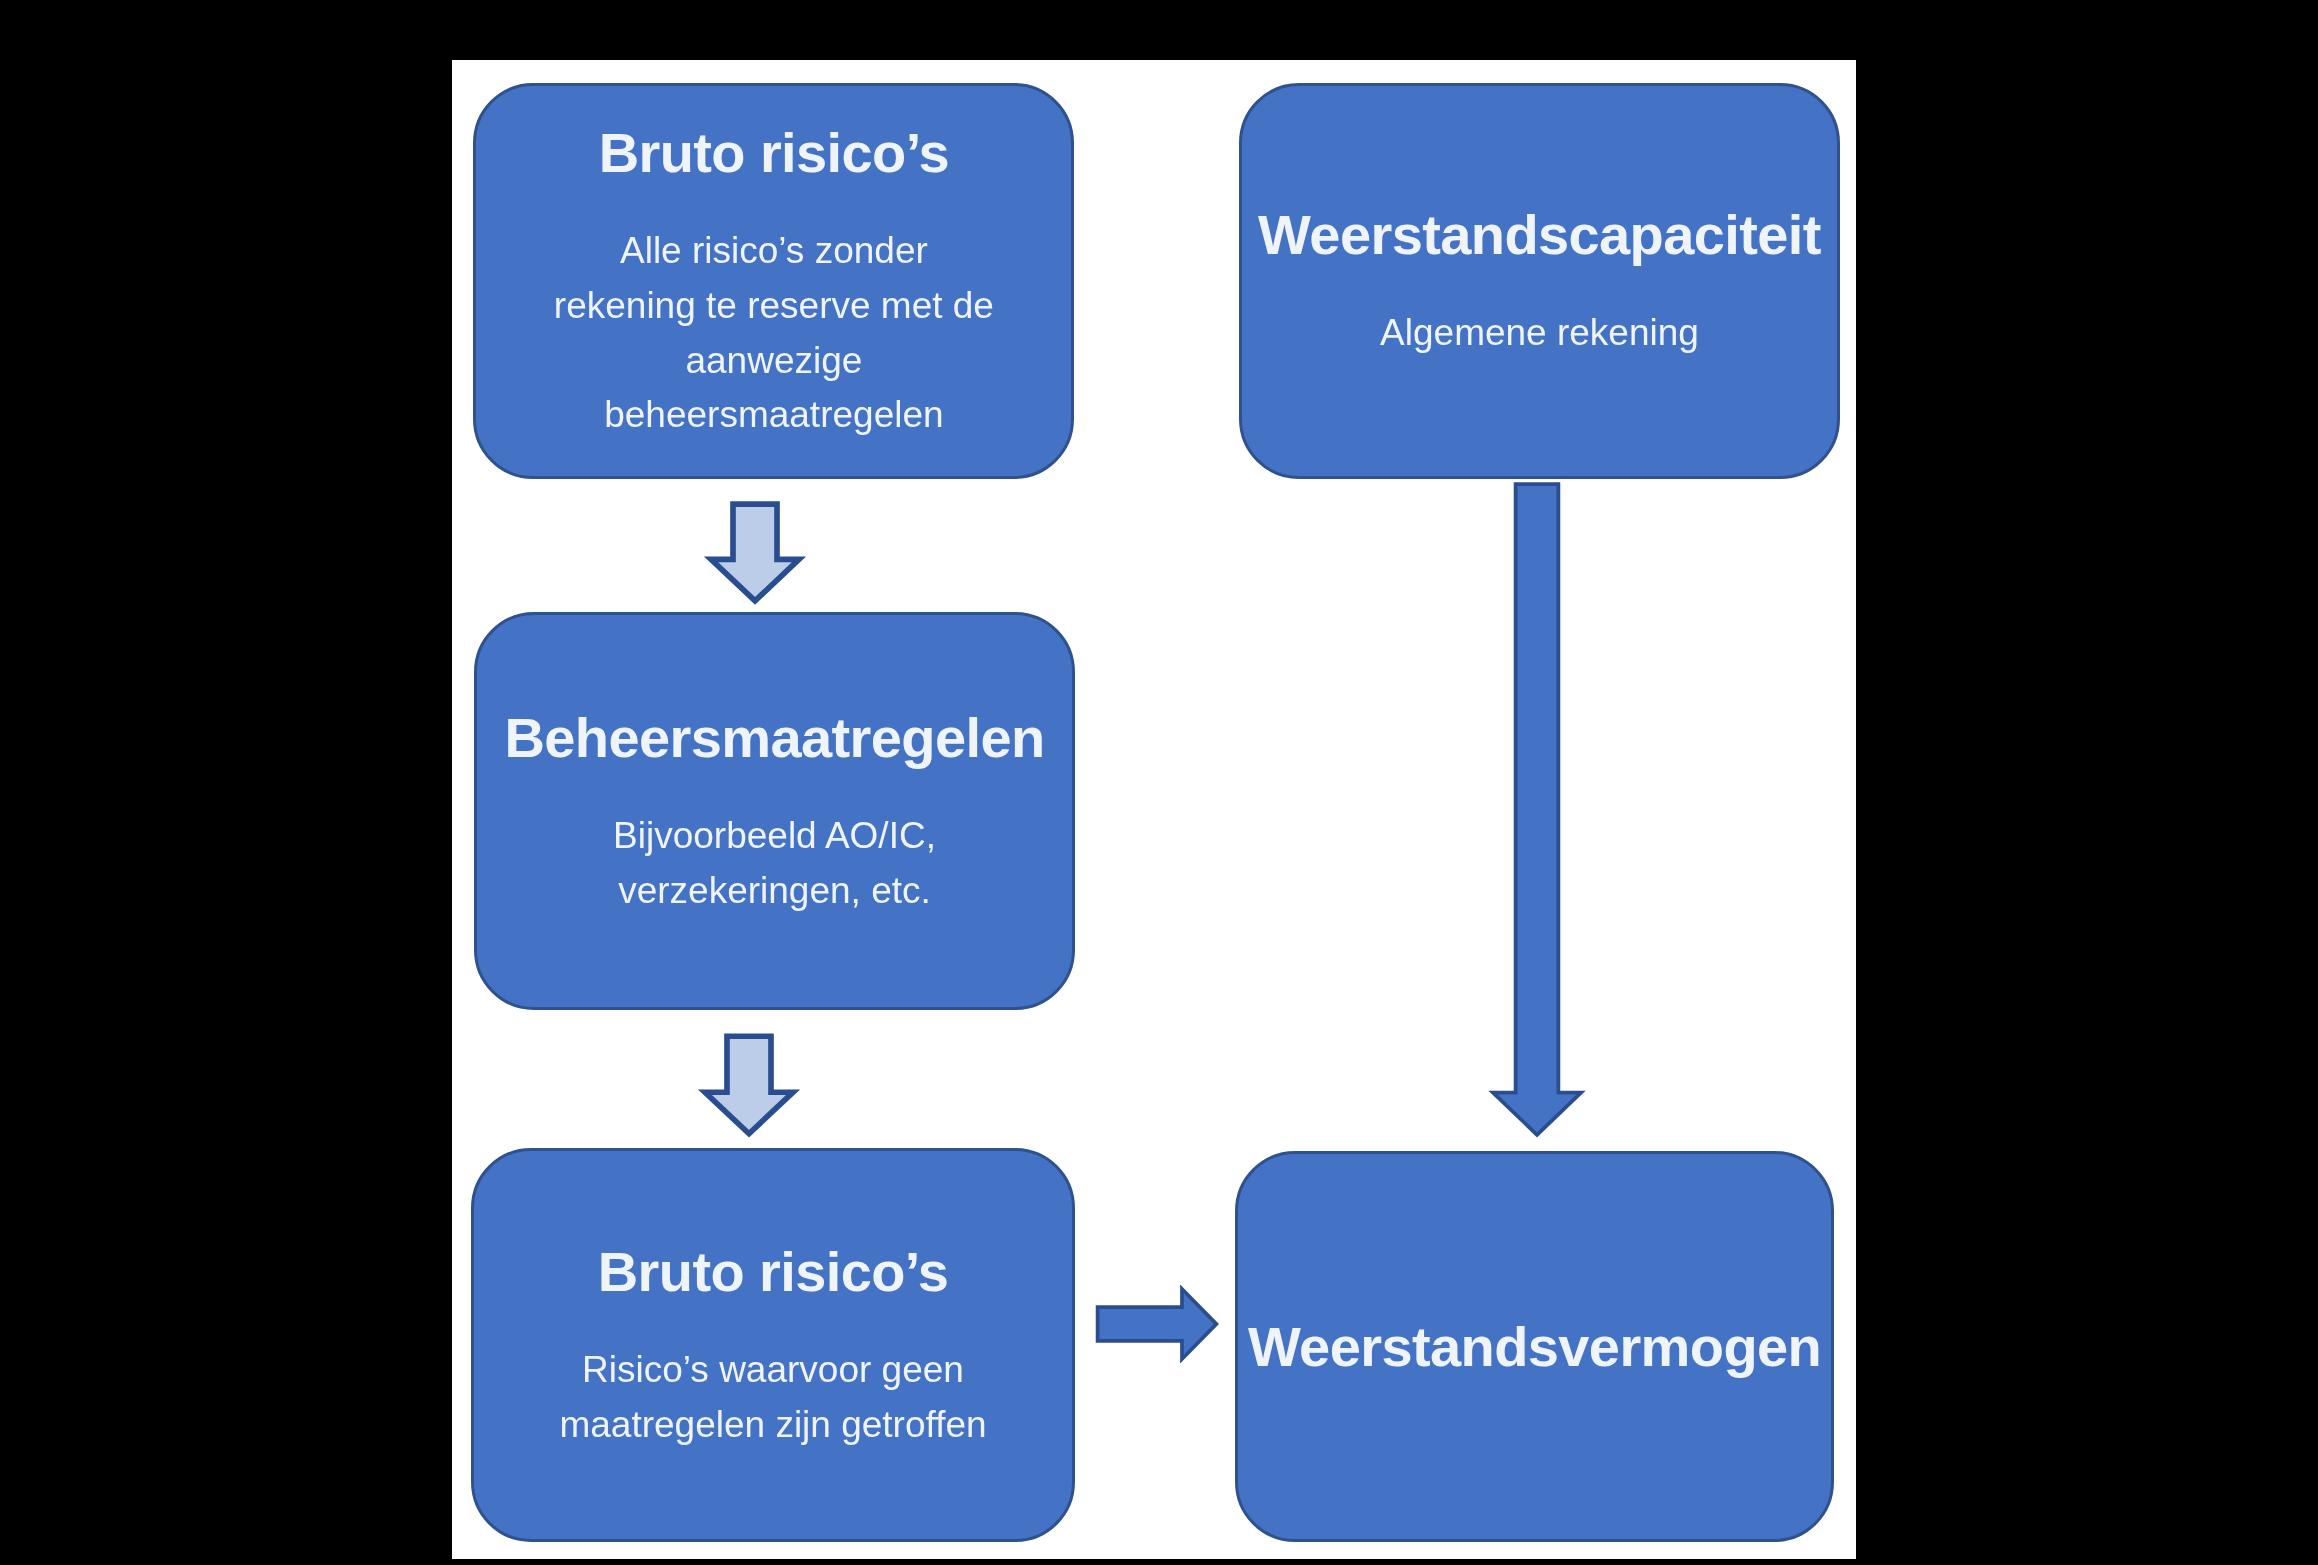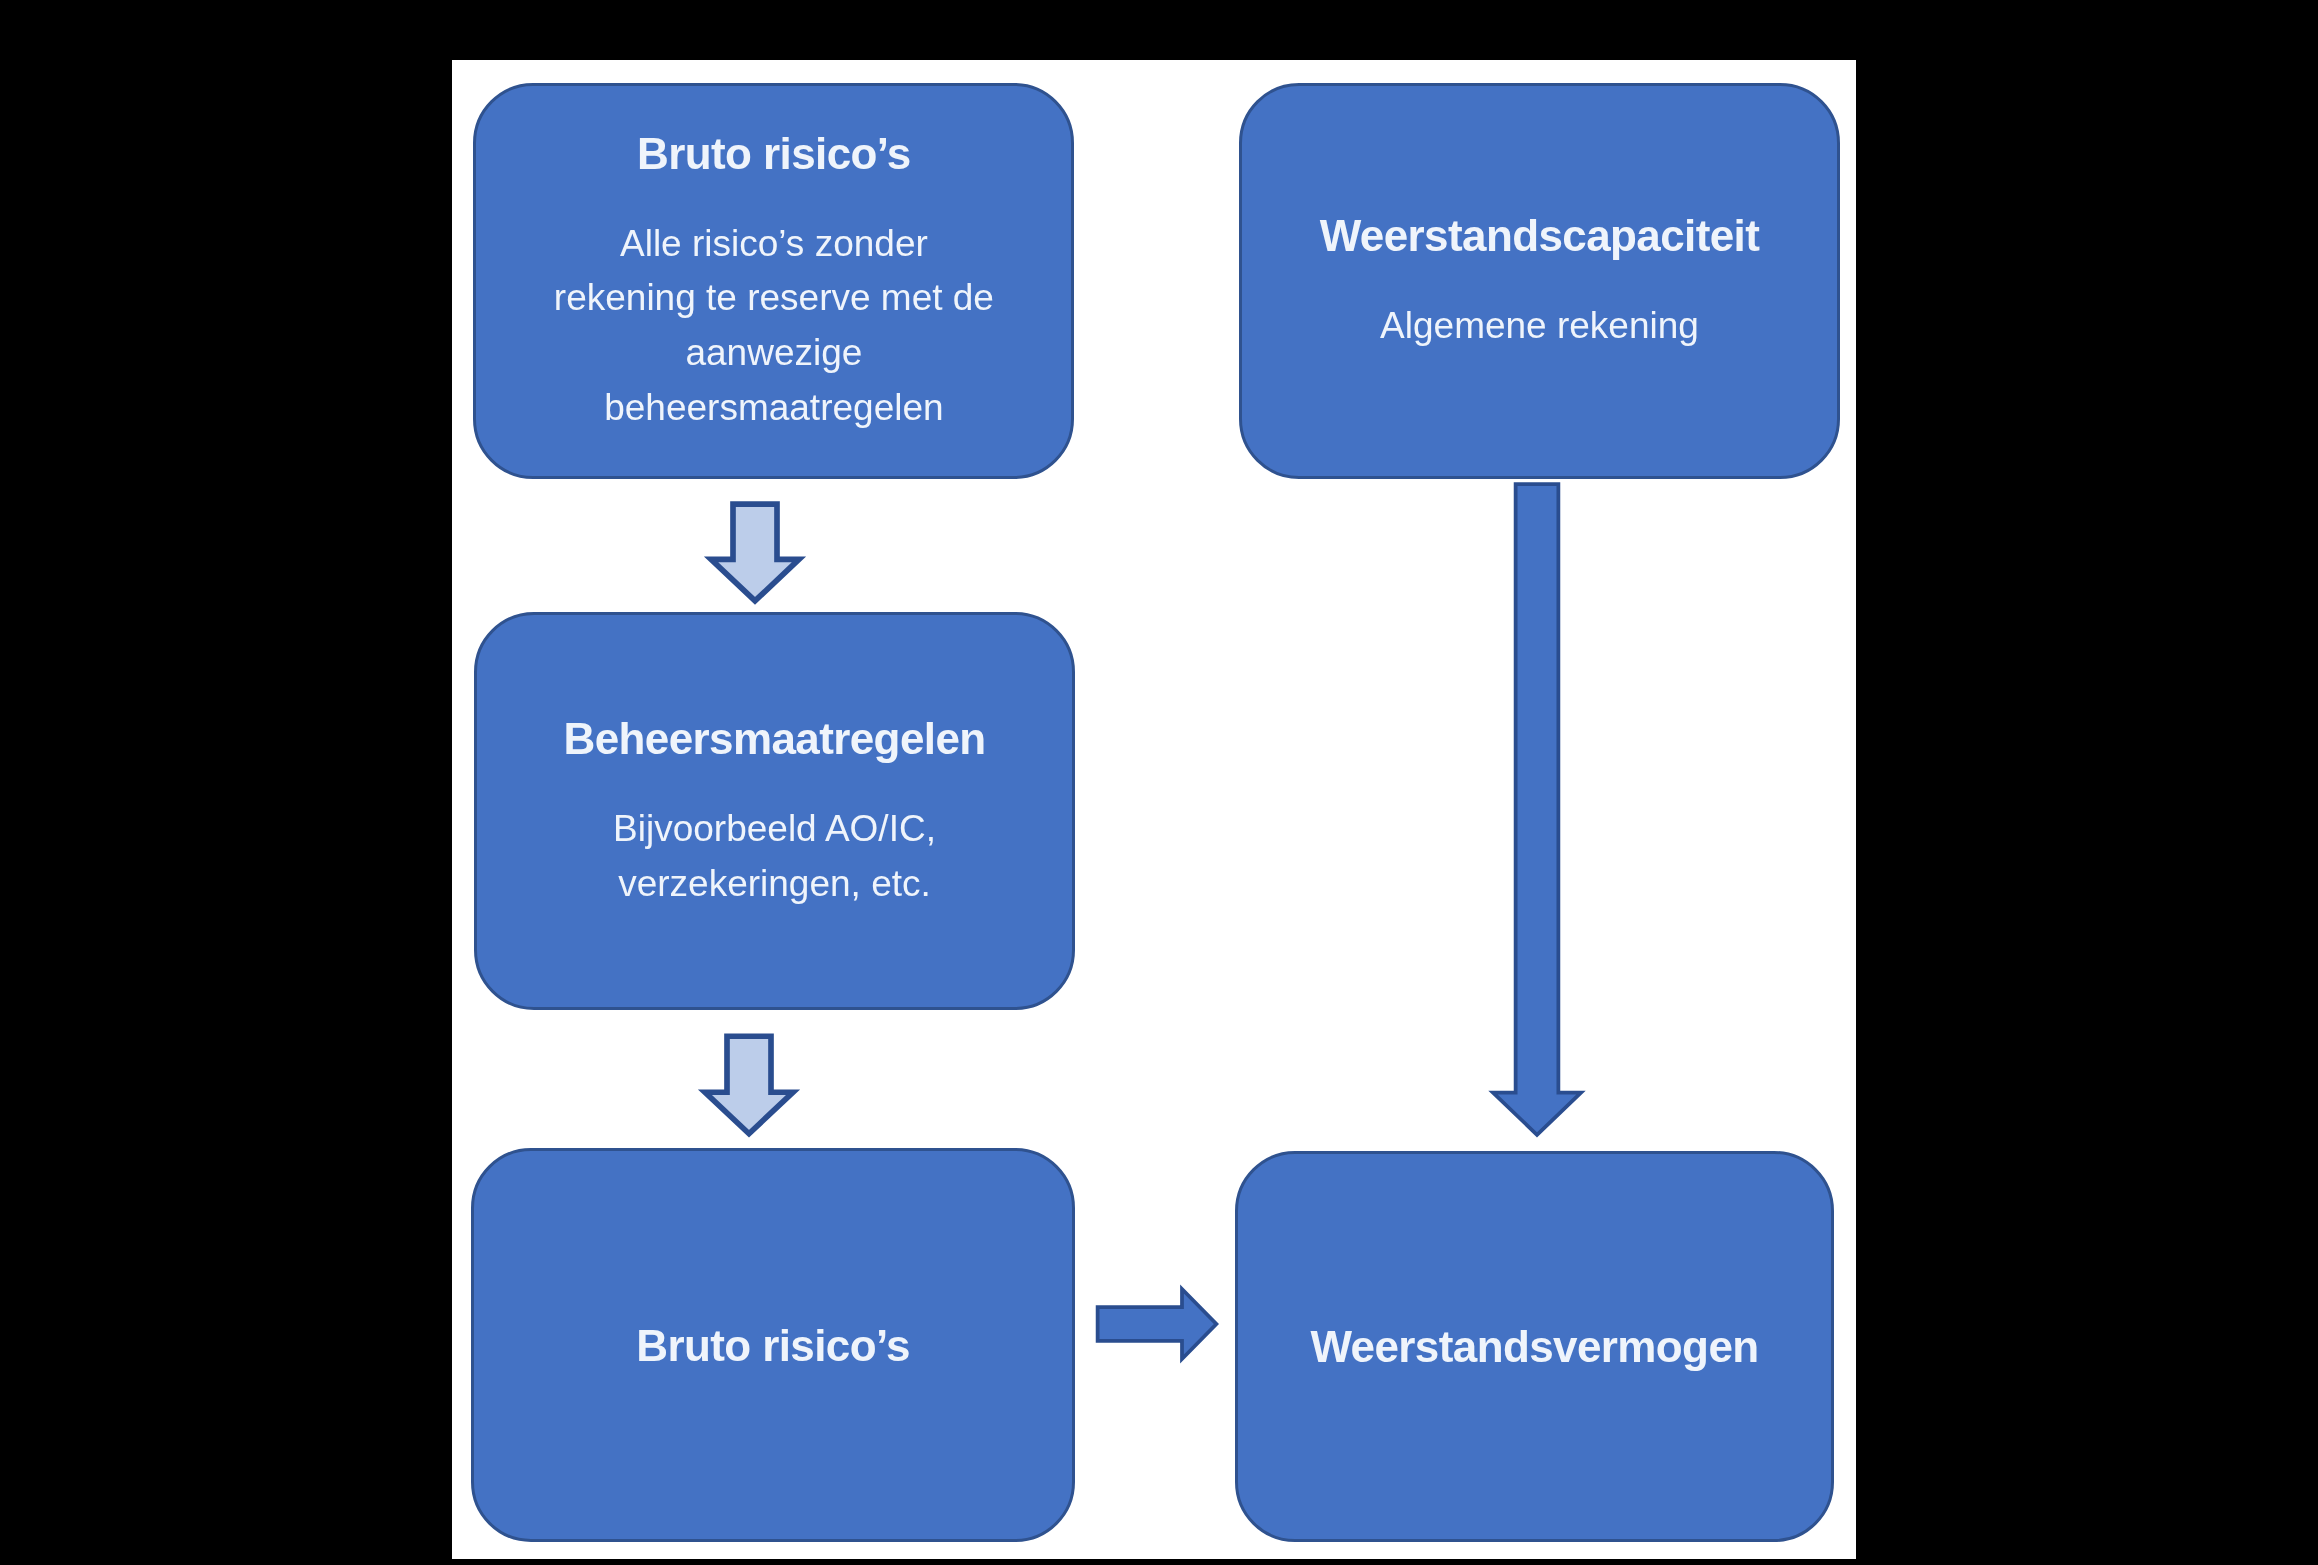--- a/index.html
+++ b/index.html
@@ -41,7 +41,7 @@
     color:var(--text);
   }
   .box-title{
-    font-size:44px;
+    font-size:56px;
     font-weight:700;
     line-height:1.25;
     letter-spacing:-0.6px;

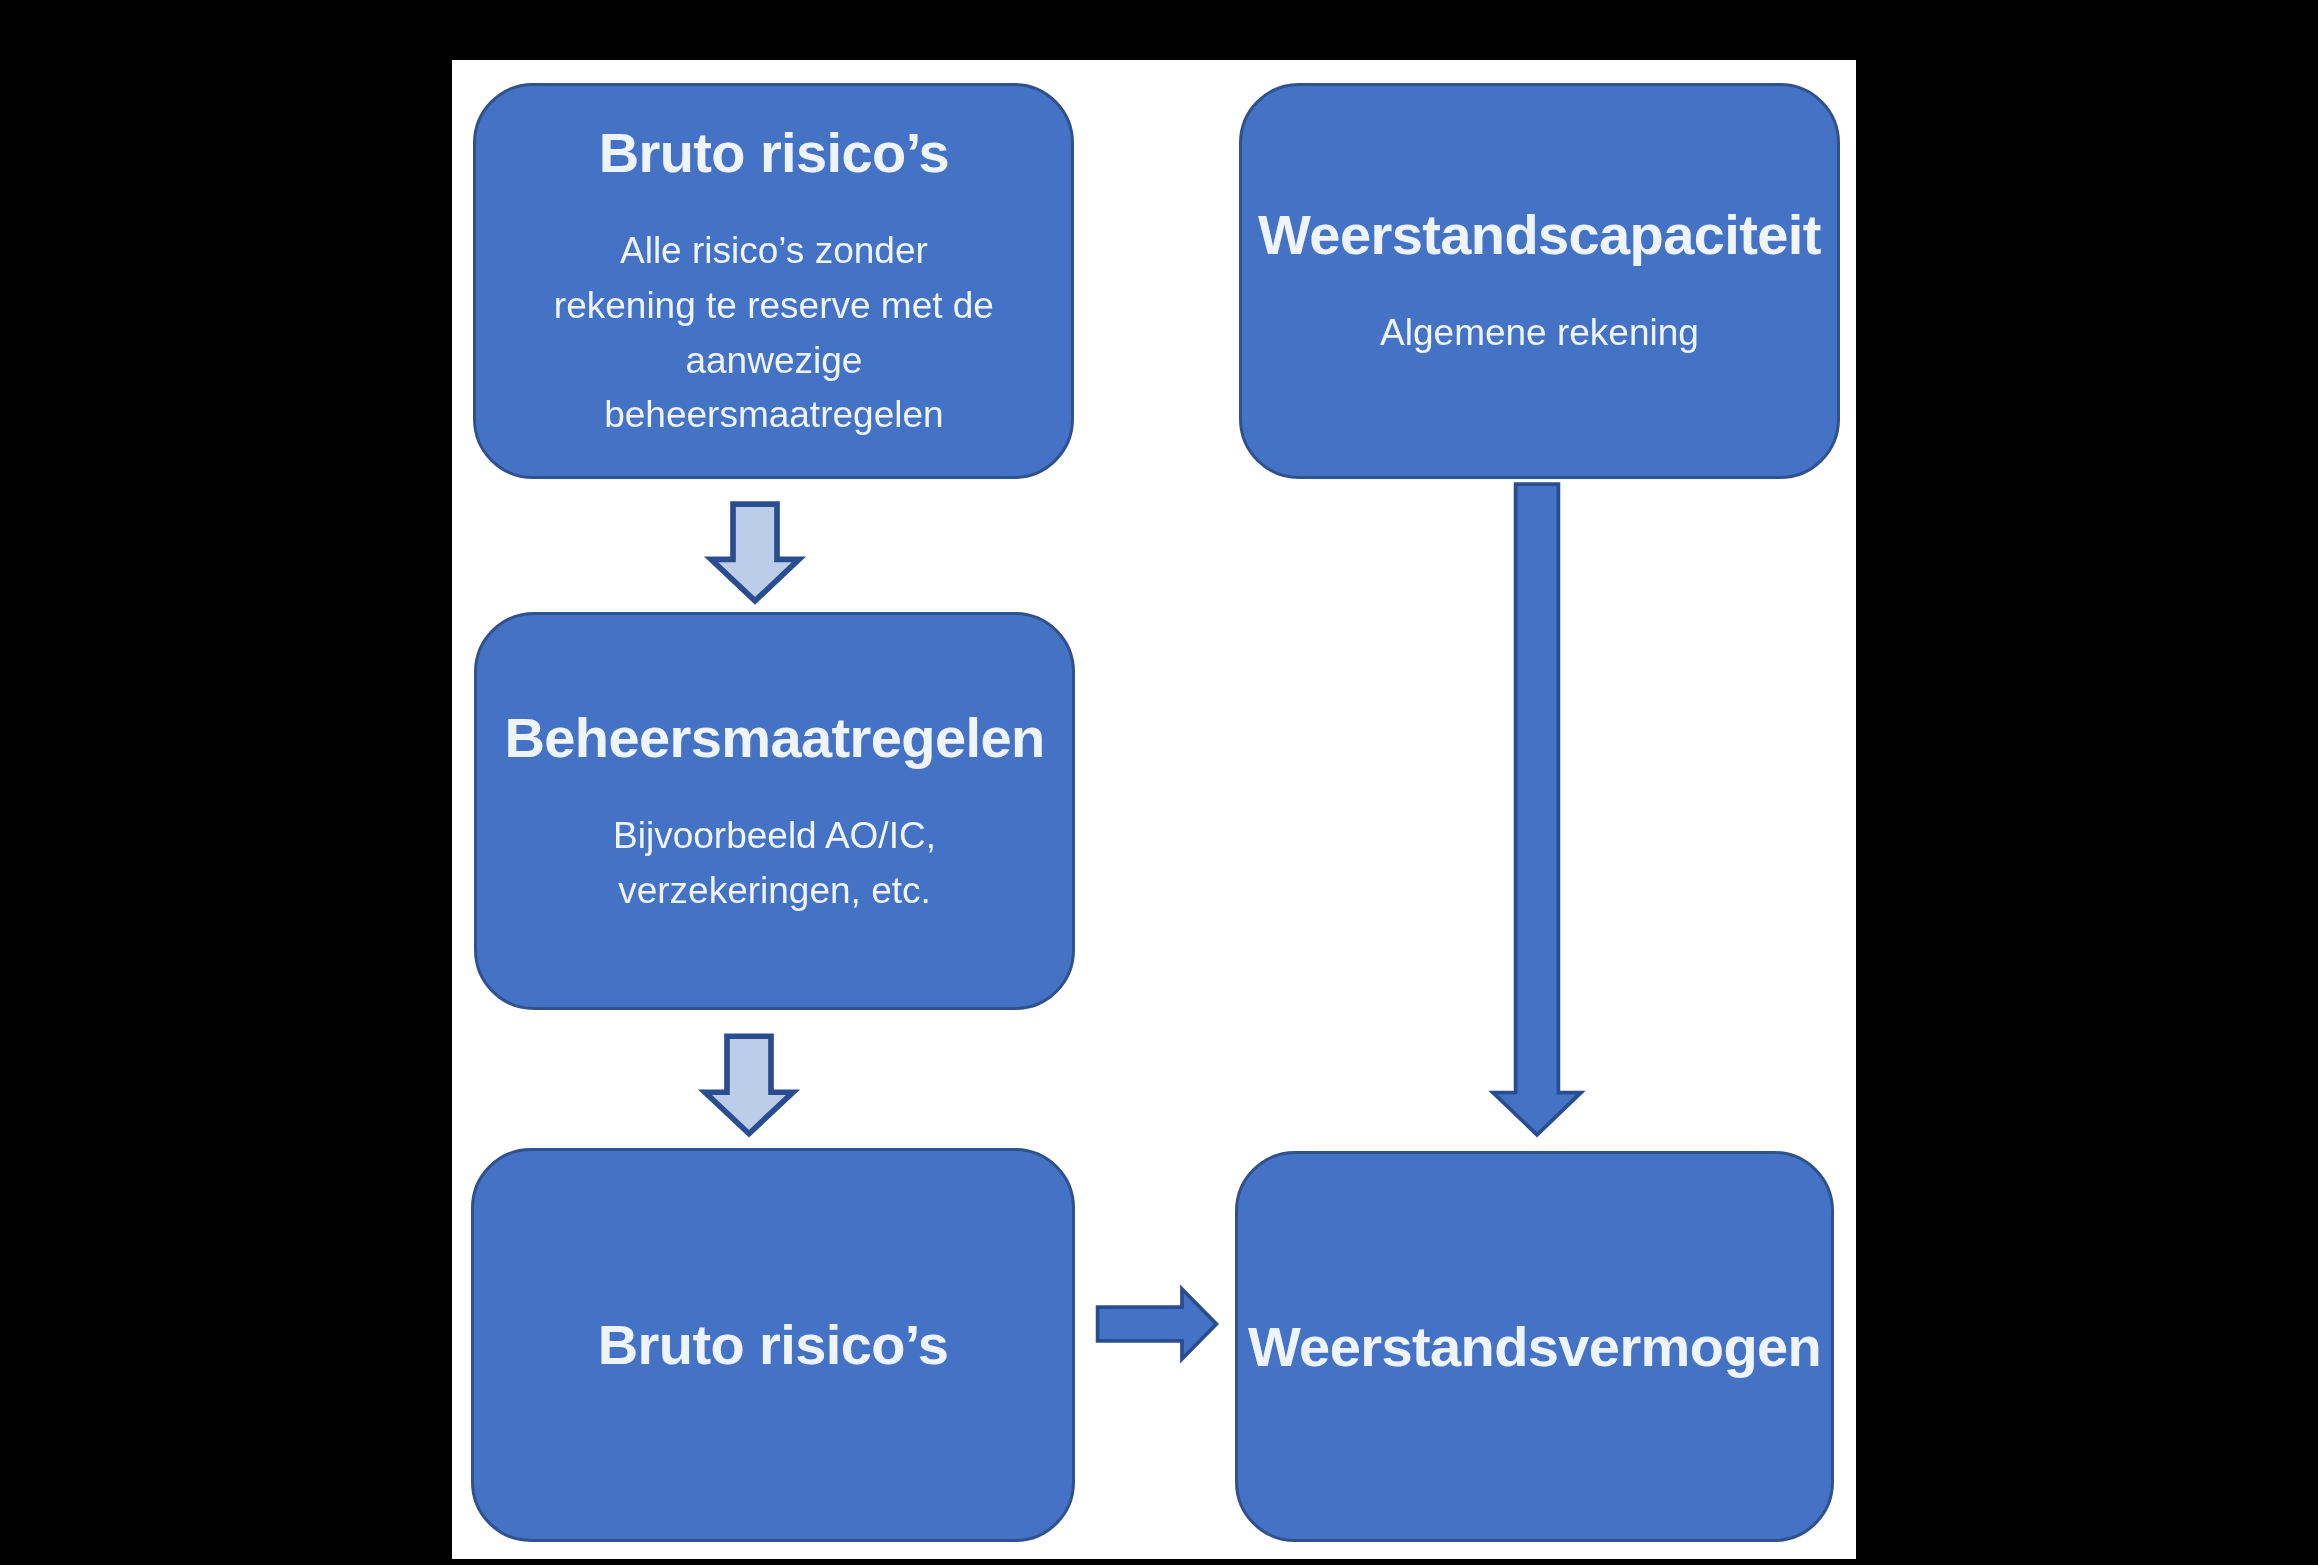--- a/index.html
+++ b/index.html
@@ -106,6 +106,8 @@
 
   <div class="box box-netto">
     <div class="box-title">Bruto risico’s</div>
+    <div class="box-body">Risico’s waarvoor geen
+maatregelen zijn getroffen</div>
   </div>
 
   <div class="box box-weerstandsverm">

